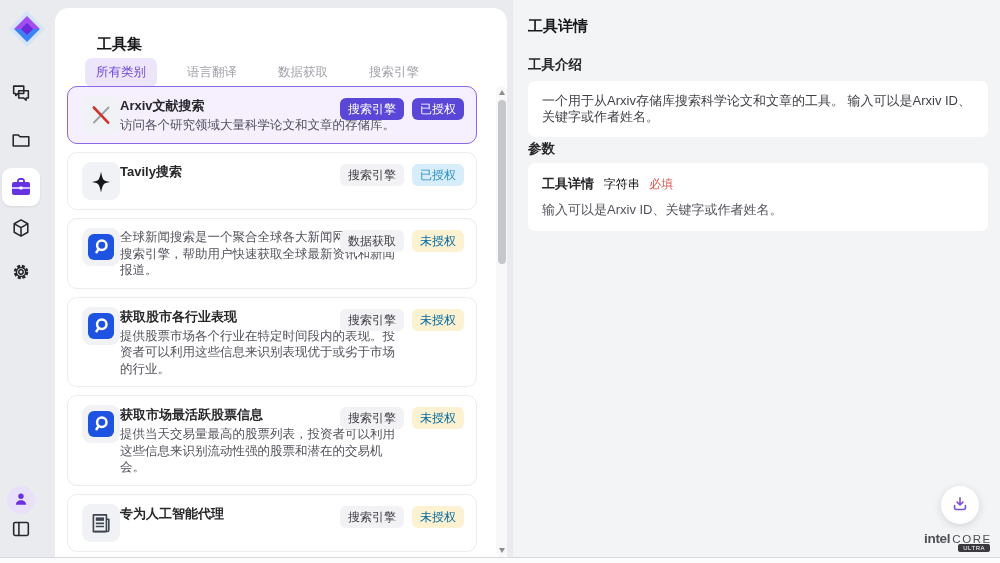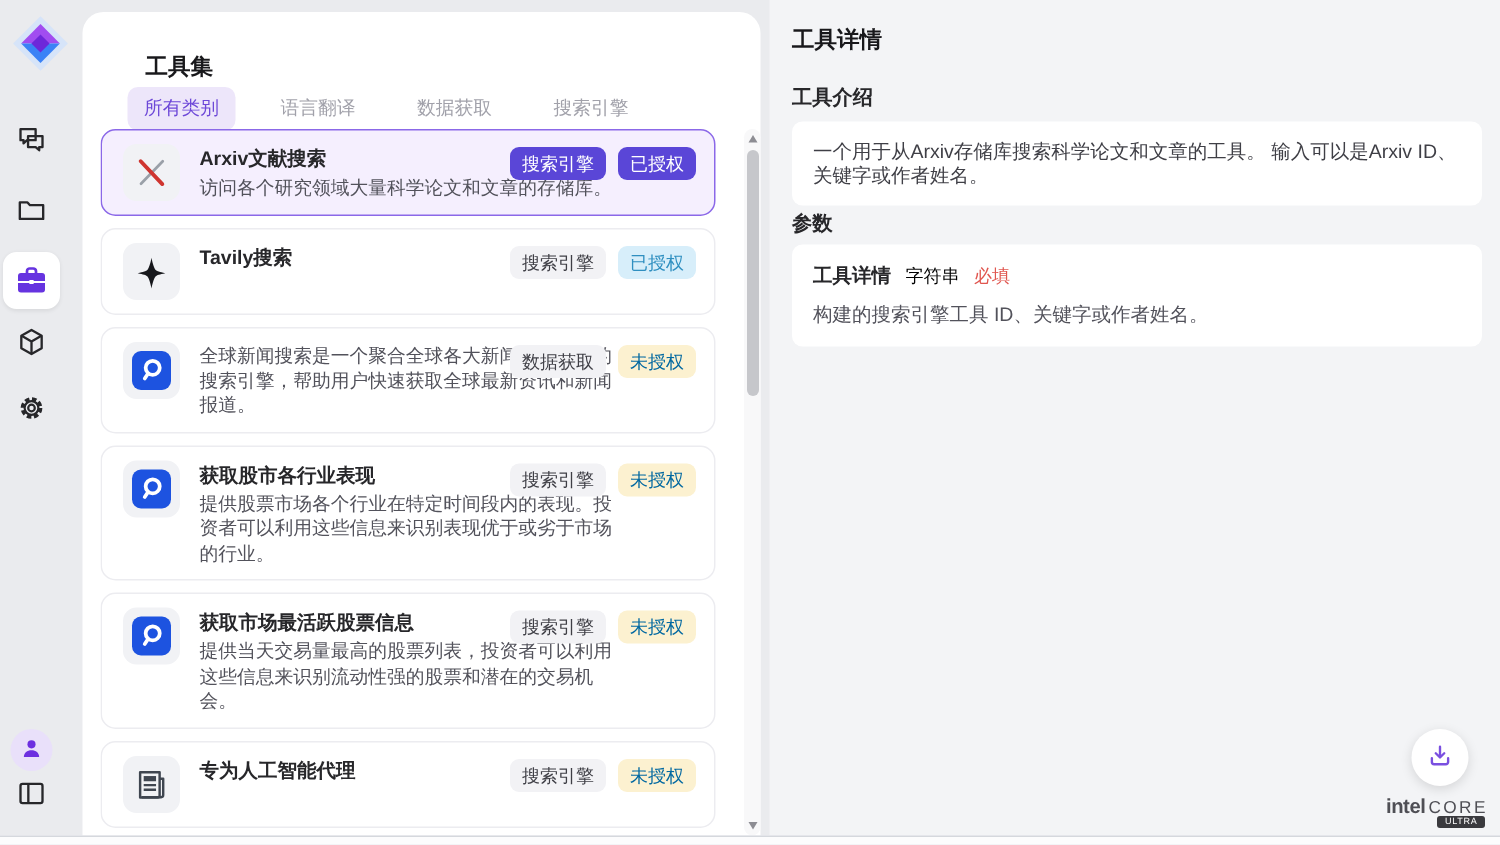--- a/index.html
+++ b/index.html
@@ -31,7 +31,7 @@
 
   .card-list{position:absolute;left:12px;top:78px;width:418px;height:471px;overflow:hidden;}
   .card{position:relative;width:380px;border:1px solid #ececf0;border-radius:10px;background:#fff;
-    padding:9px 14px;margin-bottom:8px;display:flex;gap:13px;cursor:pointer;}
+    padding:9px 14px;margin-bottom:8px;display:flex;cursor:pointer;}
   .card.selected{background:#f5effe;border:1.5px solid #8b68e8;}
   .card-icon{width:38px;height:38px;border-radius:9px;background:#f1f2f5;flex:0 0 38px;
     display:flex;align-items:center;justify-content:center;}

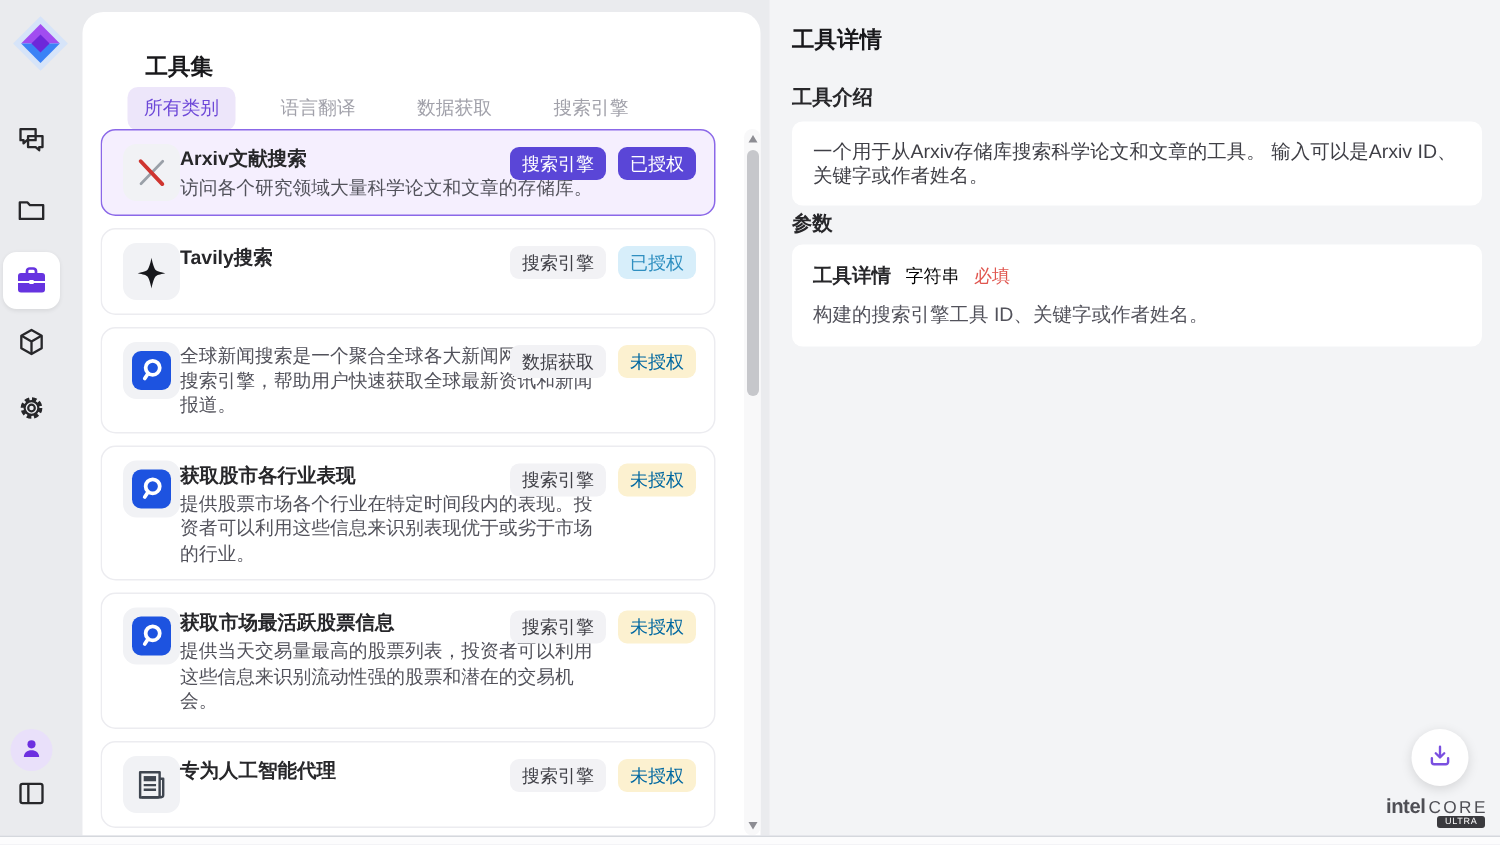--- a/index.html
+++ b/index.html
@@ -294,7 +294,7 @@
         <span class="param-type">字符串</span>
         <span class="param-req">必填</span>
       </div>
-      <div class="param-desc">构建的搜索引擎工具 ID、关键字或作者姓名。</div>
+      <div class="param-desc">输入可以是Arxiv ID、关键字或作者姓名。</div>
     </div>
   </section>
 

